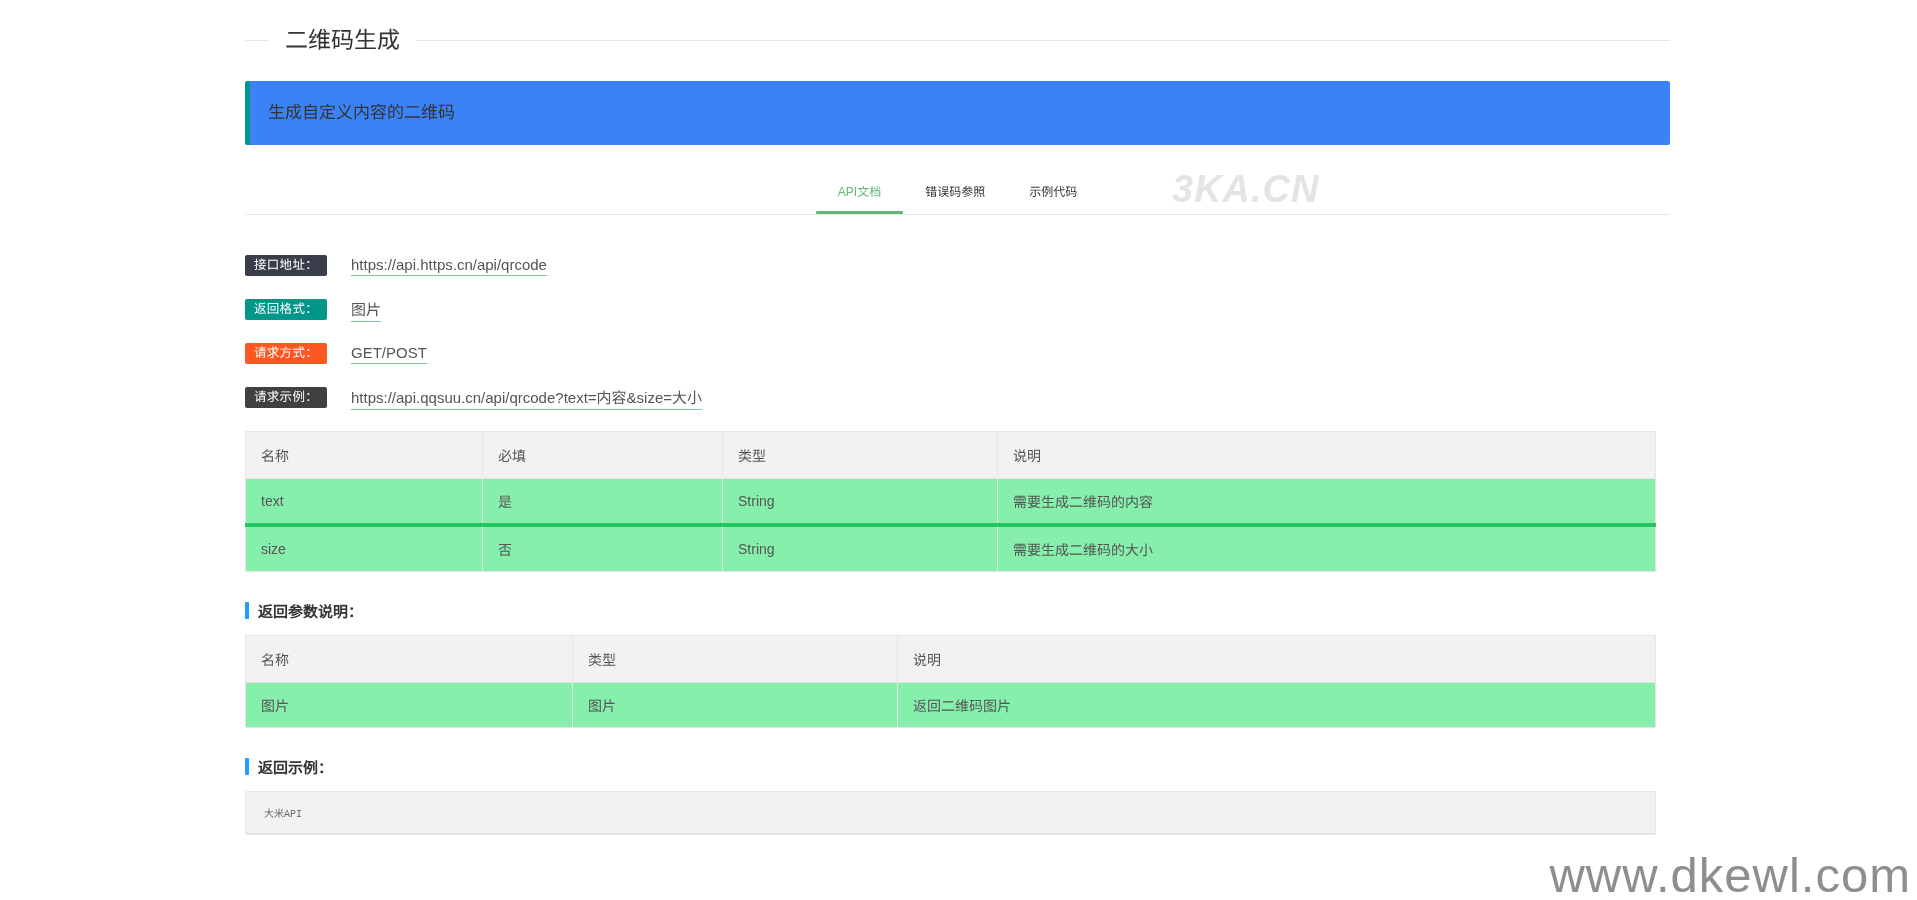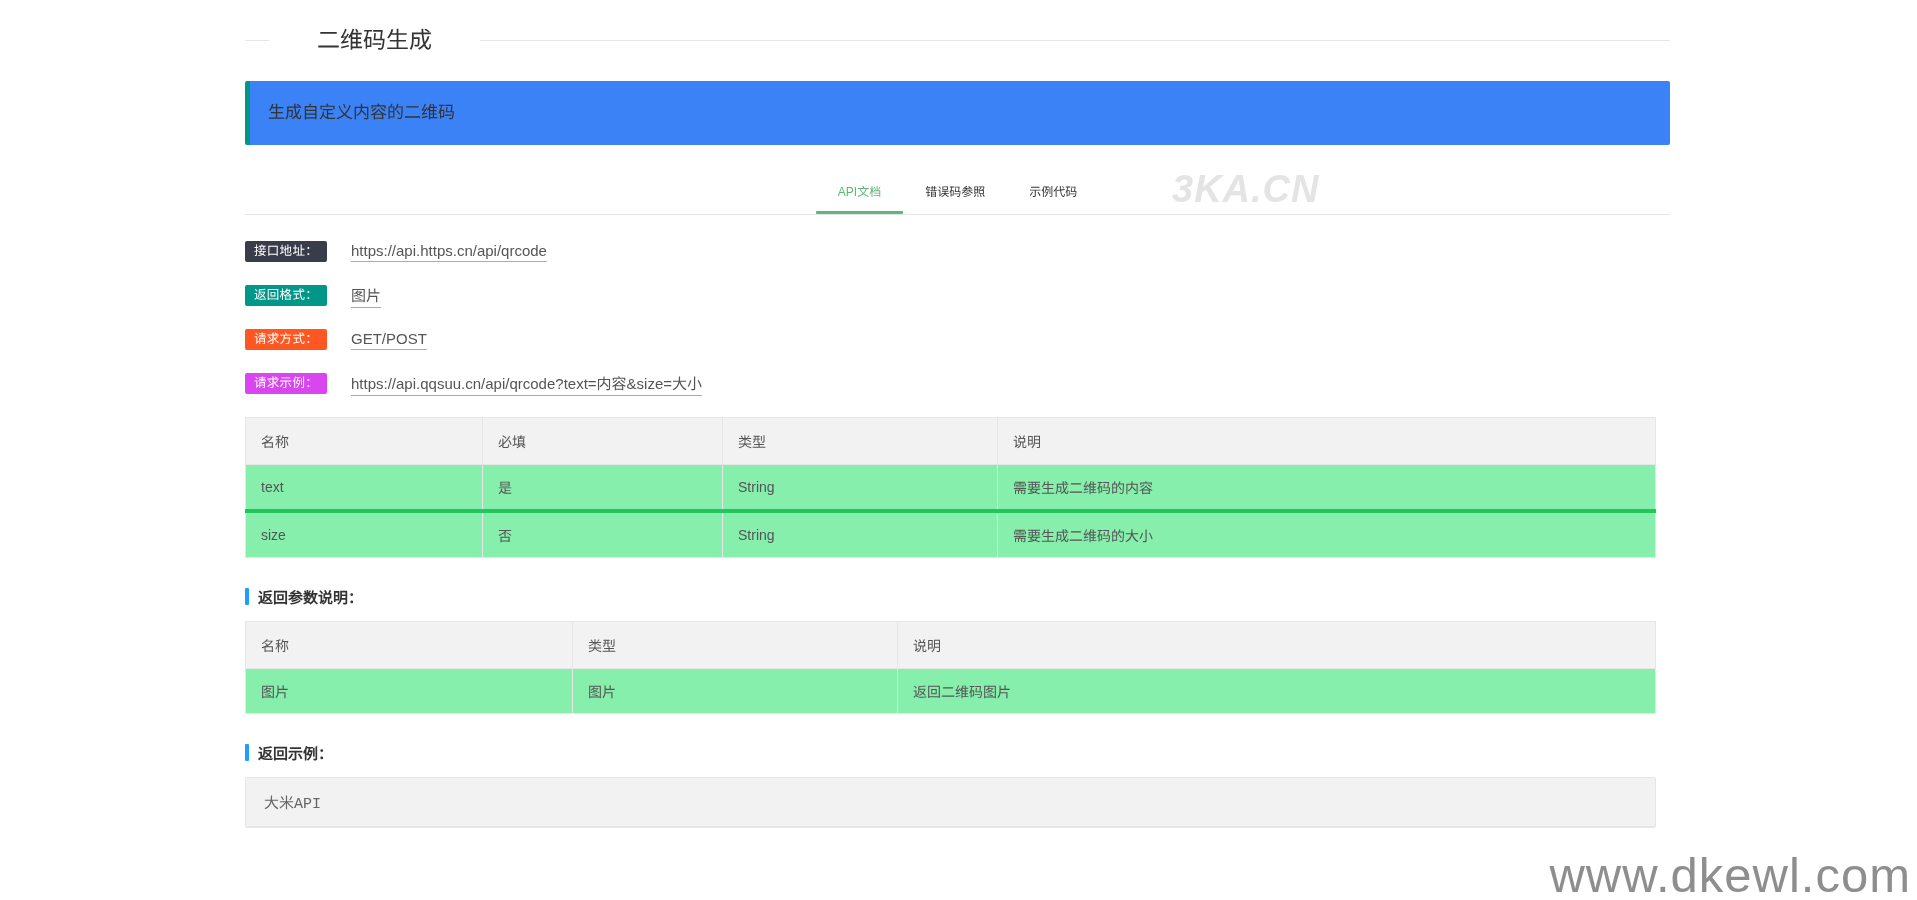--- a/index.html
+++ b/index.html
@@ -33,7 +33,6 @@
     align-items: center;
     height: 68px;
     padding-top: 12px;
-    gap: 32px;
   }
   .page-title .rule {
     height: 1px;

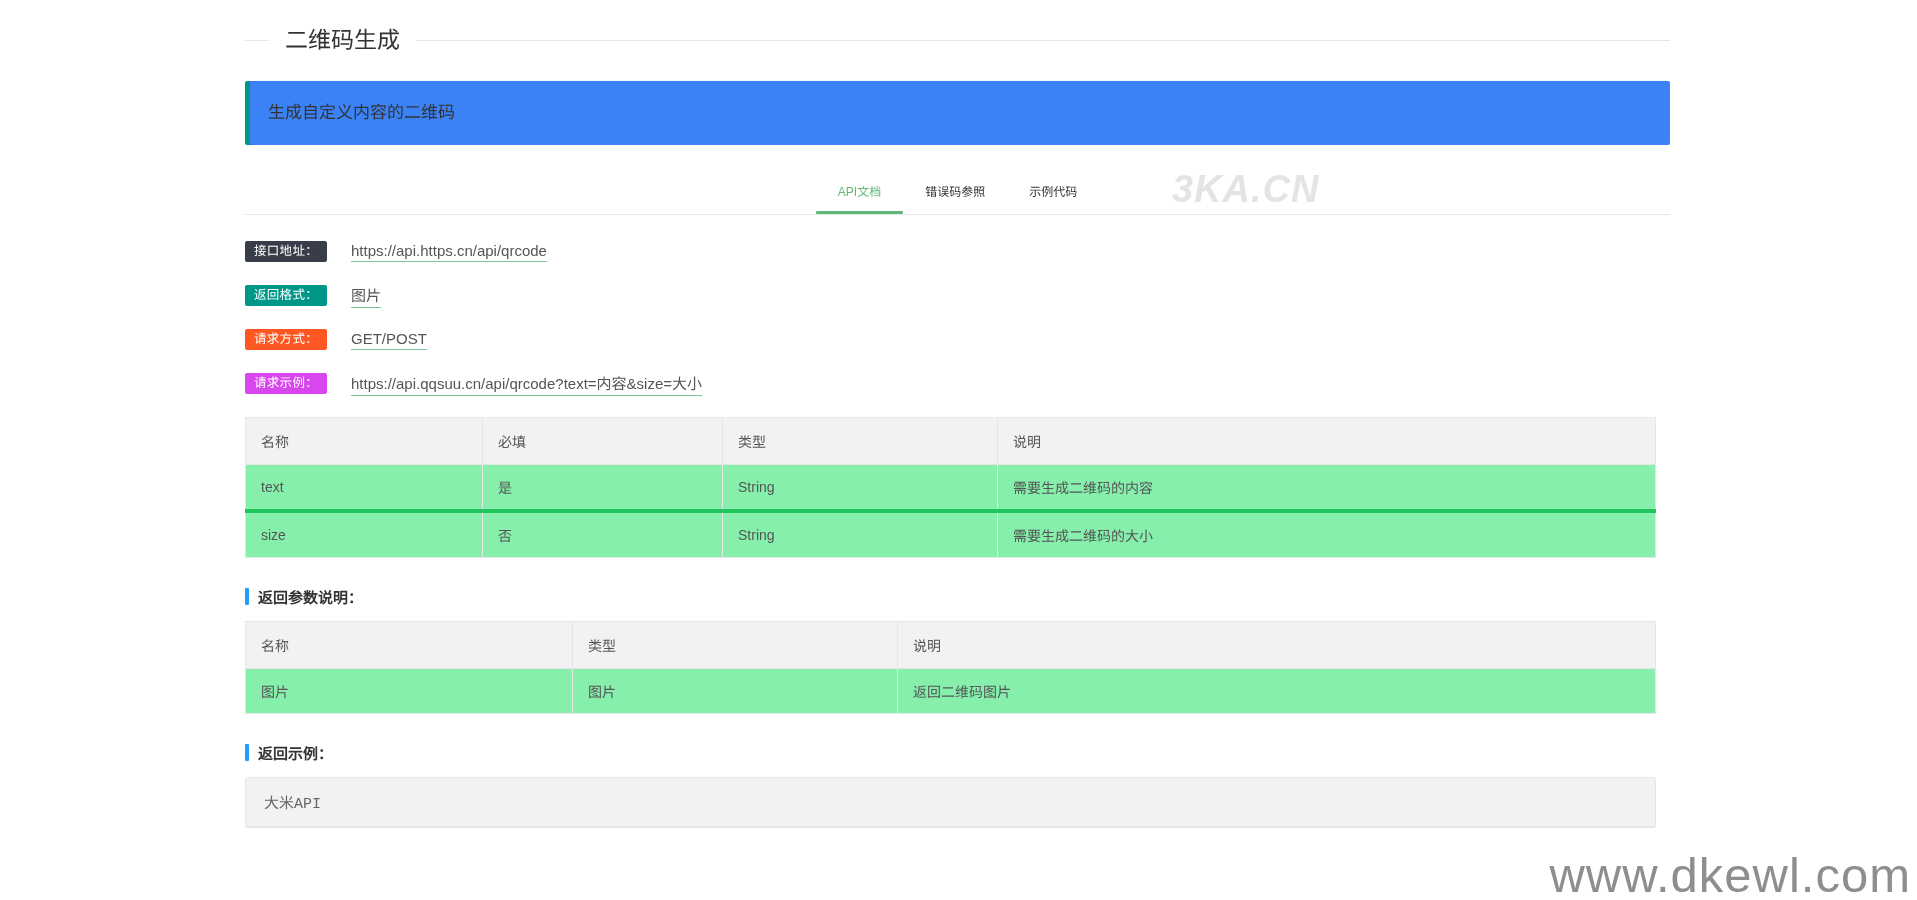--- a/index.html
+++ b/index.html
@@ -93,7 +93,7 @@
   }
 
   
-  .info-list { margin-top: 26px; }
+  .info-list { margin-top: 40px; }
   .info-row {
     display: flex;
     align-items: center;

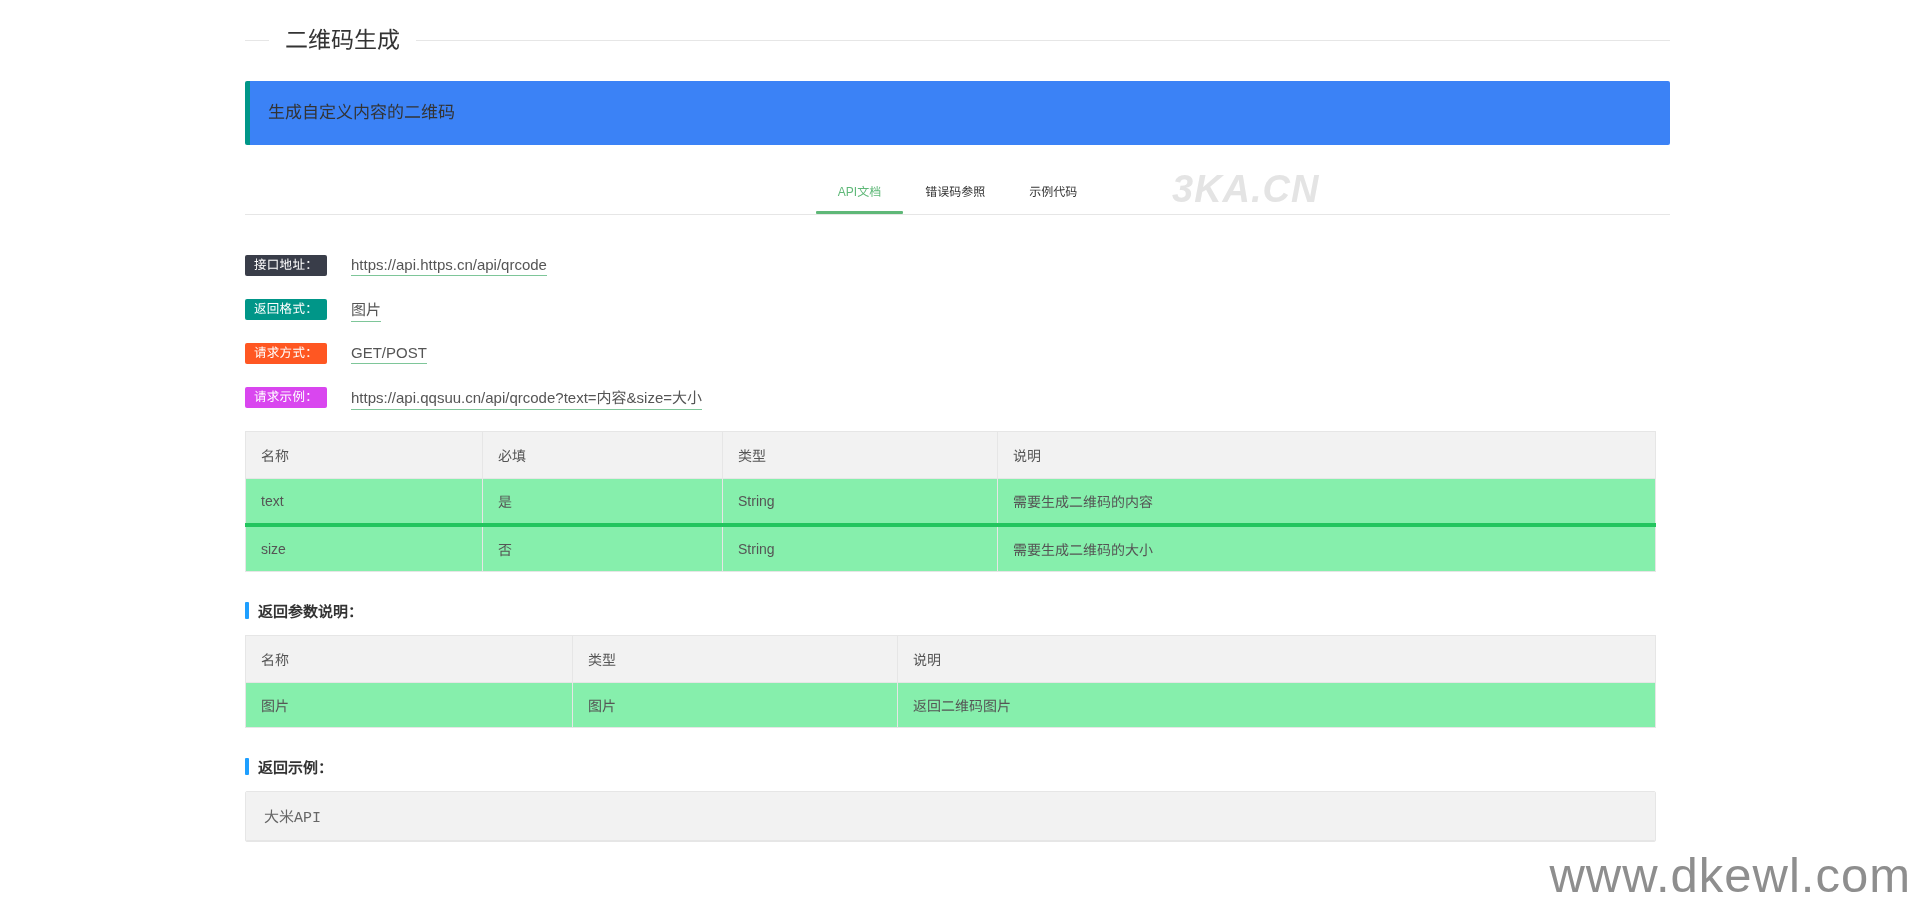--- a/index.html
+++ b/index.html
@@ -114,7 +114,7 @@
   .badge.dark   { background: #393D49; }
   .badge.teal   { background: #009688; }
   .badge.orange { background: #FF5722; }
-  .badge.blue   { background: #d946ef; }
+  .badge.blue   { background: #404040; }
   .badge-slot {
     width: 96px;
     flex: 0 0 96px;

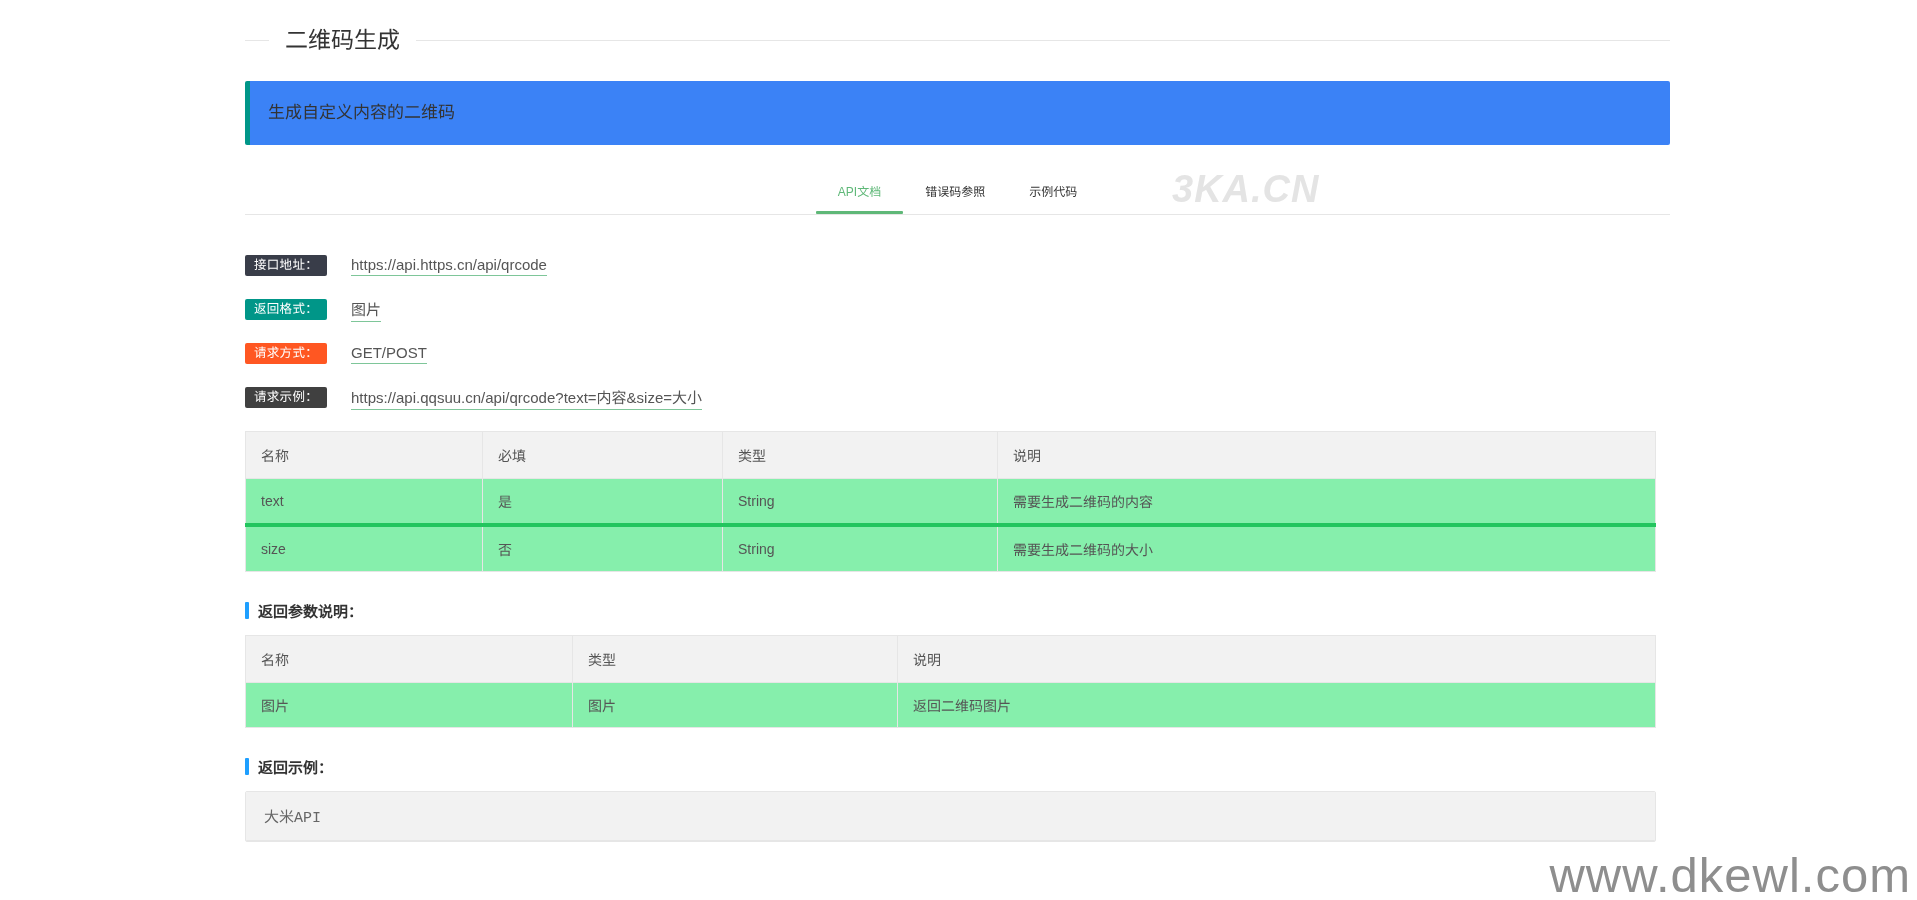--- a/index.html
+++ b/index.html
@@ -198,7 +198,7 @@
     background: #f2f2f2;
     border-bottom: 1px solid #e6e6e6;
     padding: 13px 18px;
-    font-size: 15px;
+    font-size: 10px;
     color: #666;
     font-family: "Liberation Mono", "DejaVu Sans Mono", monospace;
   }

